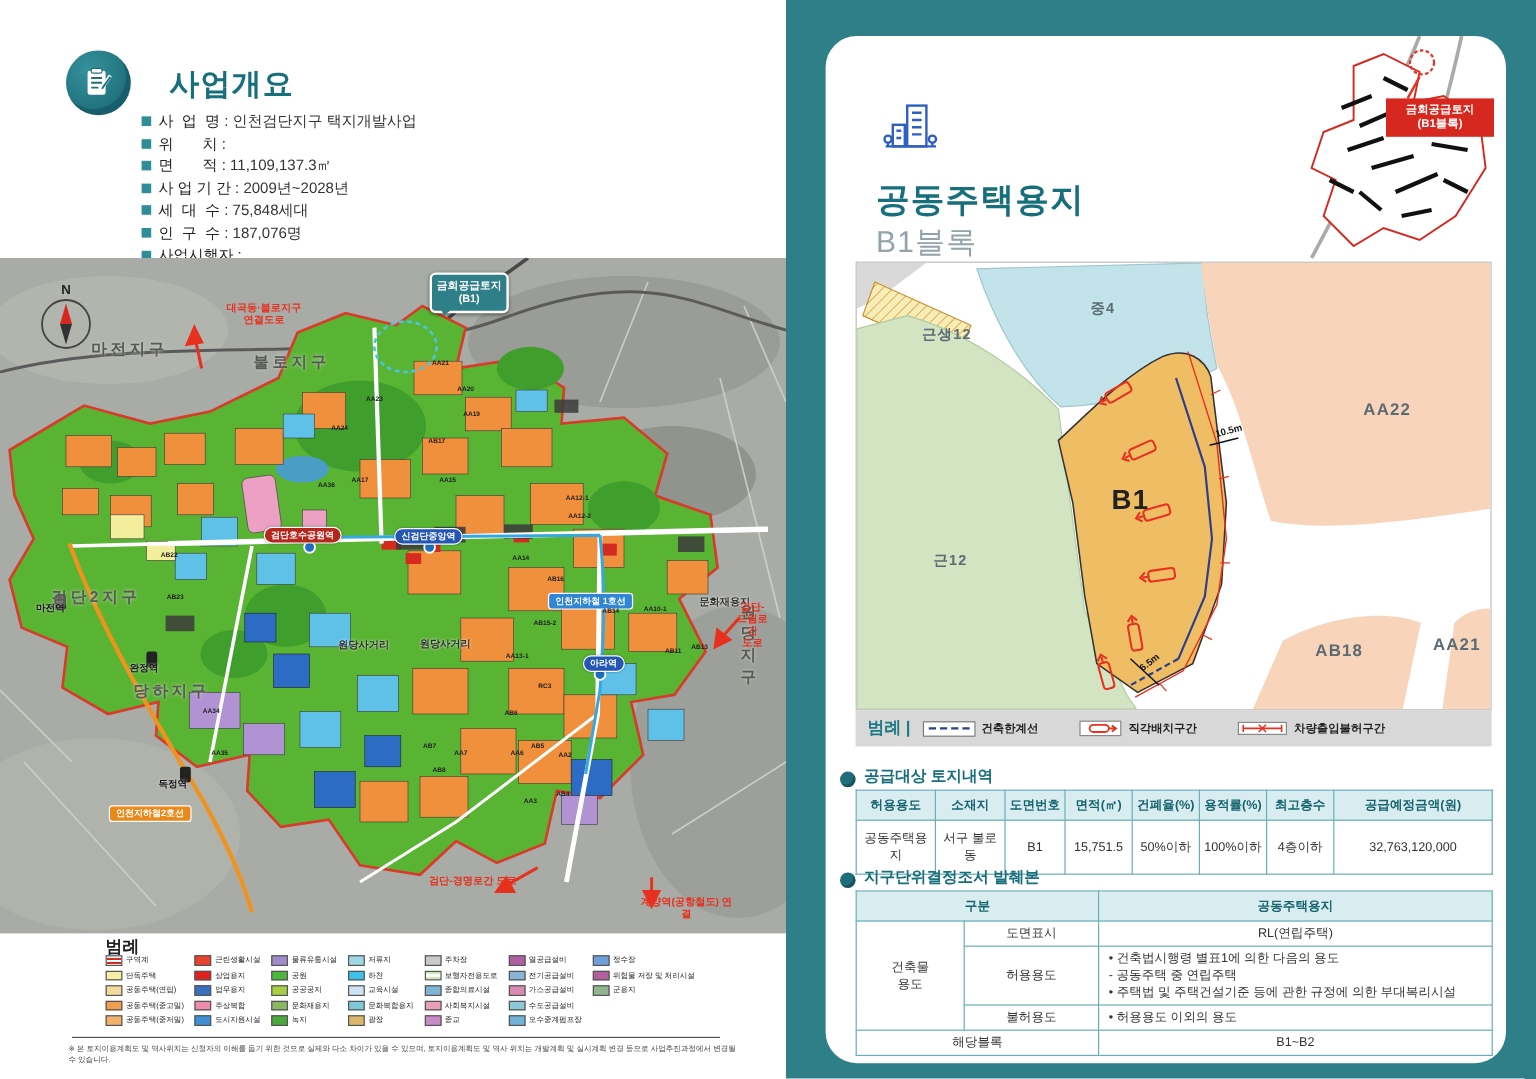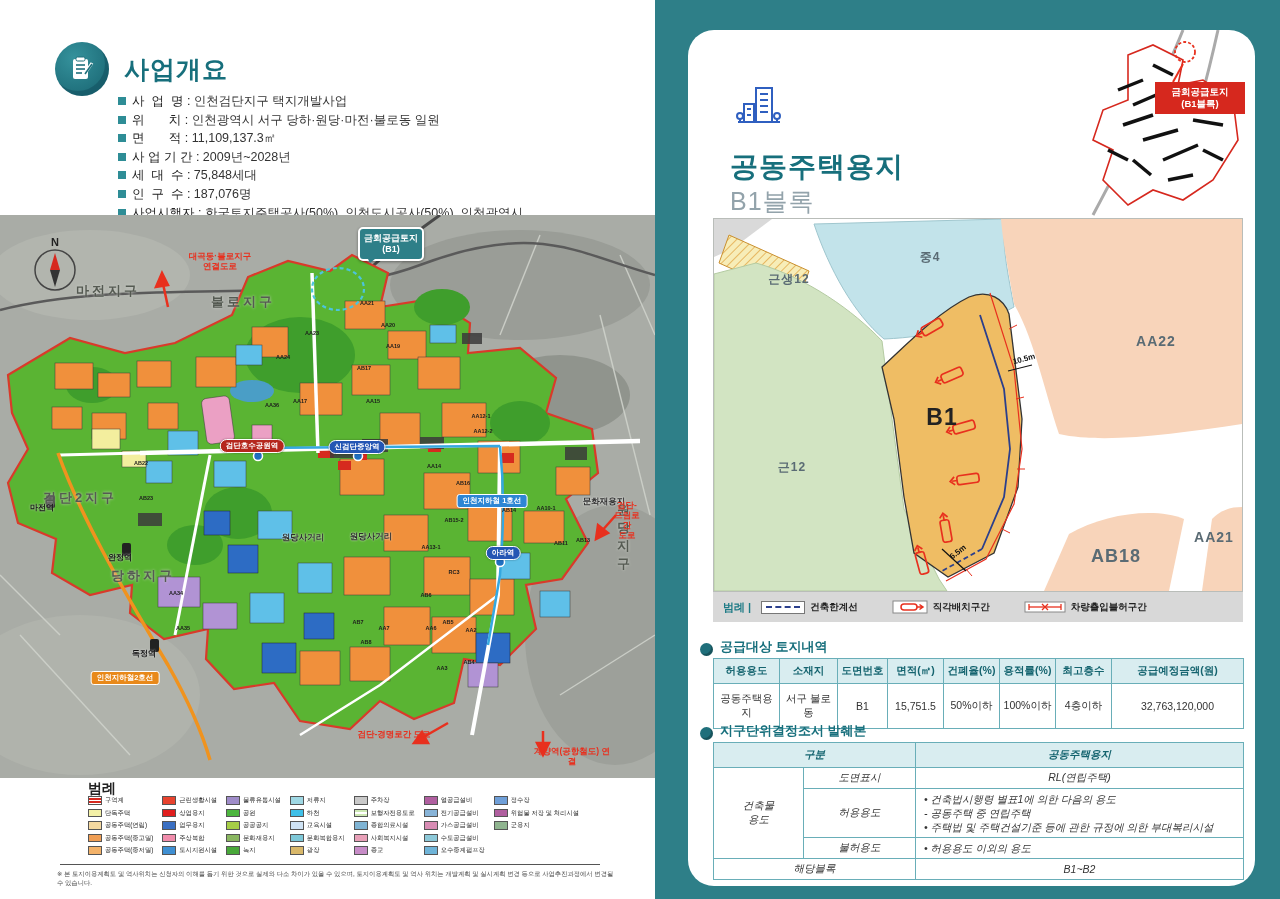--- a/index.html
+++ b/index.html
@@ -8,7 +8,7 @@
 
   
   .left-page{position:absolute;left:0;top:0;width:655px;height:899px;background:#fff;}
-  .ov-head{position:absolute;left:55px;top:42px;display:flex;align-items:center;gap:15px;}
+  .ov-head{position:absolute;left:55px;top:42px;display:flex;align-items:center;gap:32px;}
   .ov-icon{width:54px;height:54px;border-radius:50%;
     background:radial-gradient(circle at 35% 30%,#35929c,#1f6f7b 70%);
     display:flex;align-items:center;justify-content:center;box-shadow:inset -4px -5px 0 rgba(0,40,60,.25);}

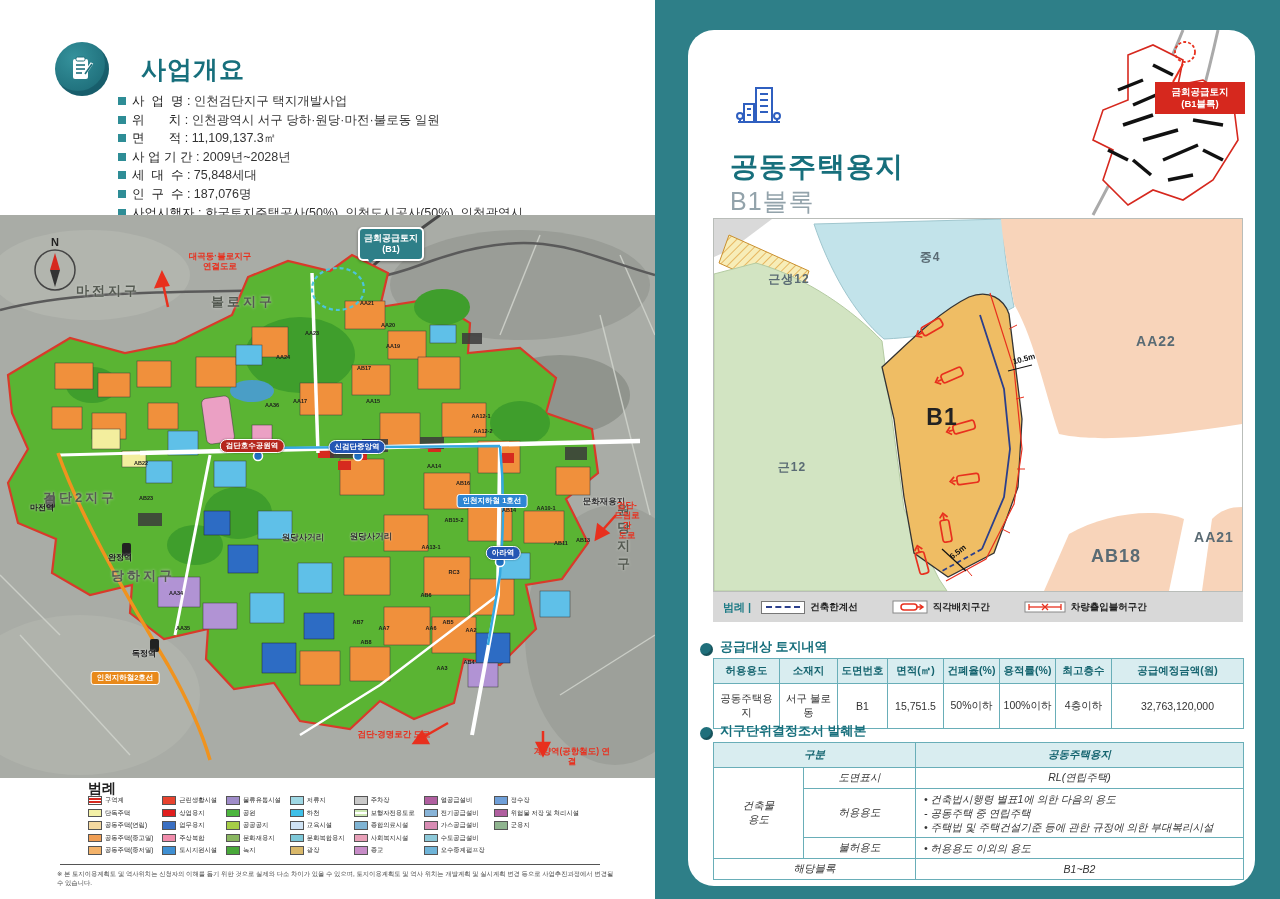--- a/index.html
+++ b/index.html
@@ -122,7 +122,6 @@
           <span class="sq"></span>
           <span class="lab">위       치</span>
           <span class="lab"> : </span>
-          <span class="val">인천광역시 서구 당하·원당·마전·불로동 일원</span>
         </li>
         <li>
           <span class="sq"></span>

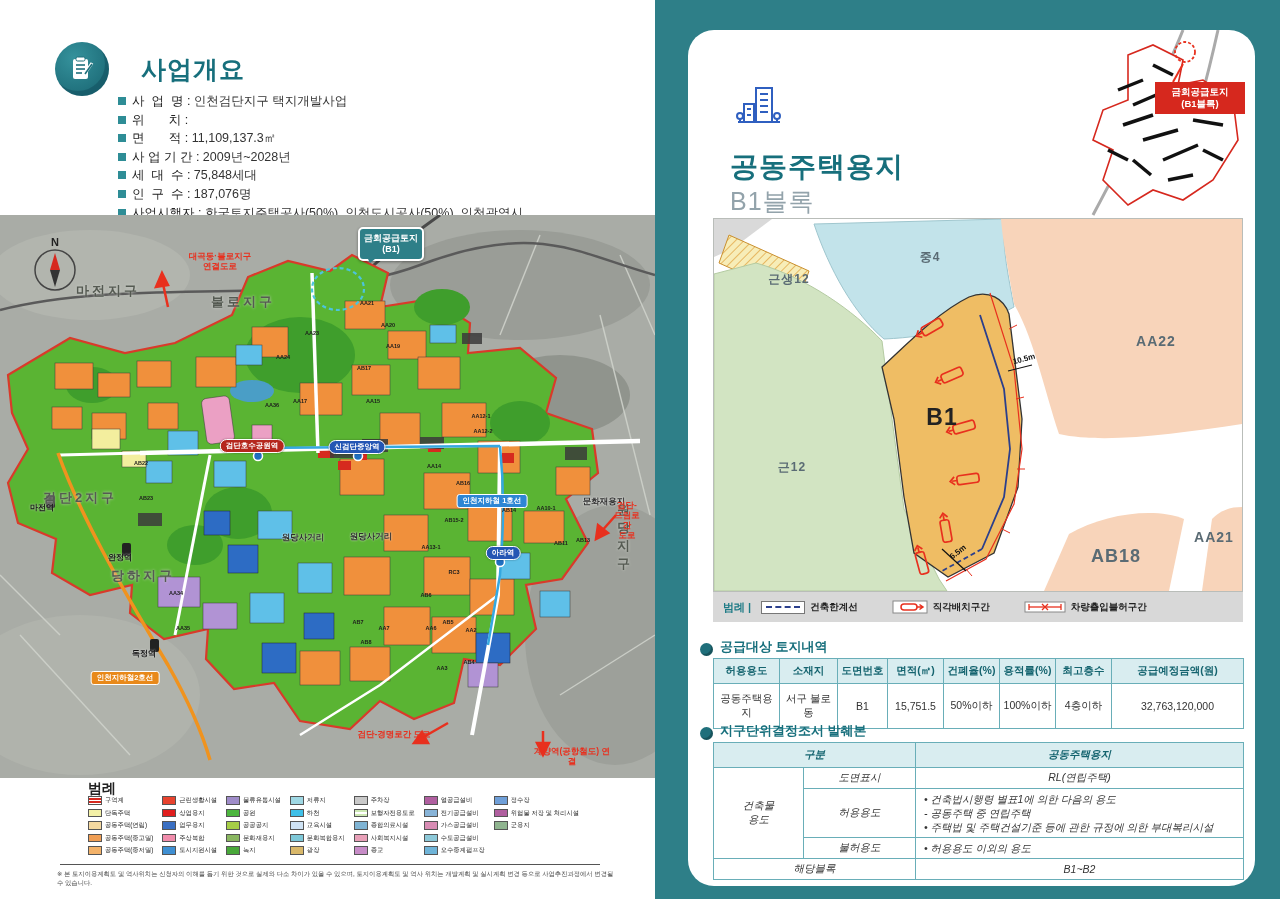--- a/index.html
+++ b/index.html
@@ -151,7 +151,6 @@
           <span class="sq"></span>
           <span class="lab">사업시행자</span>
           <span class="lab"> : </span>
-          <span class="val">한국토지주택공사(50%), 인천도시공사(50%), 인천광역시</span>
         </li>
       </ul>
 

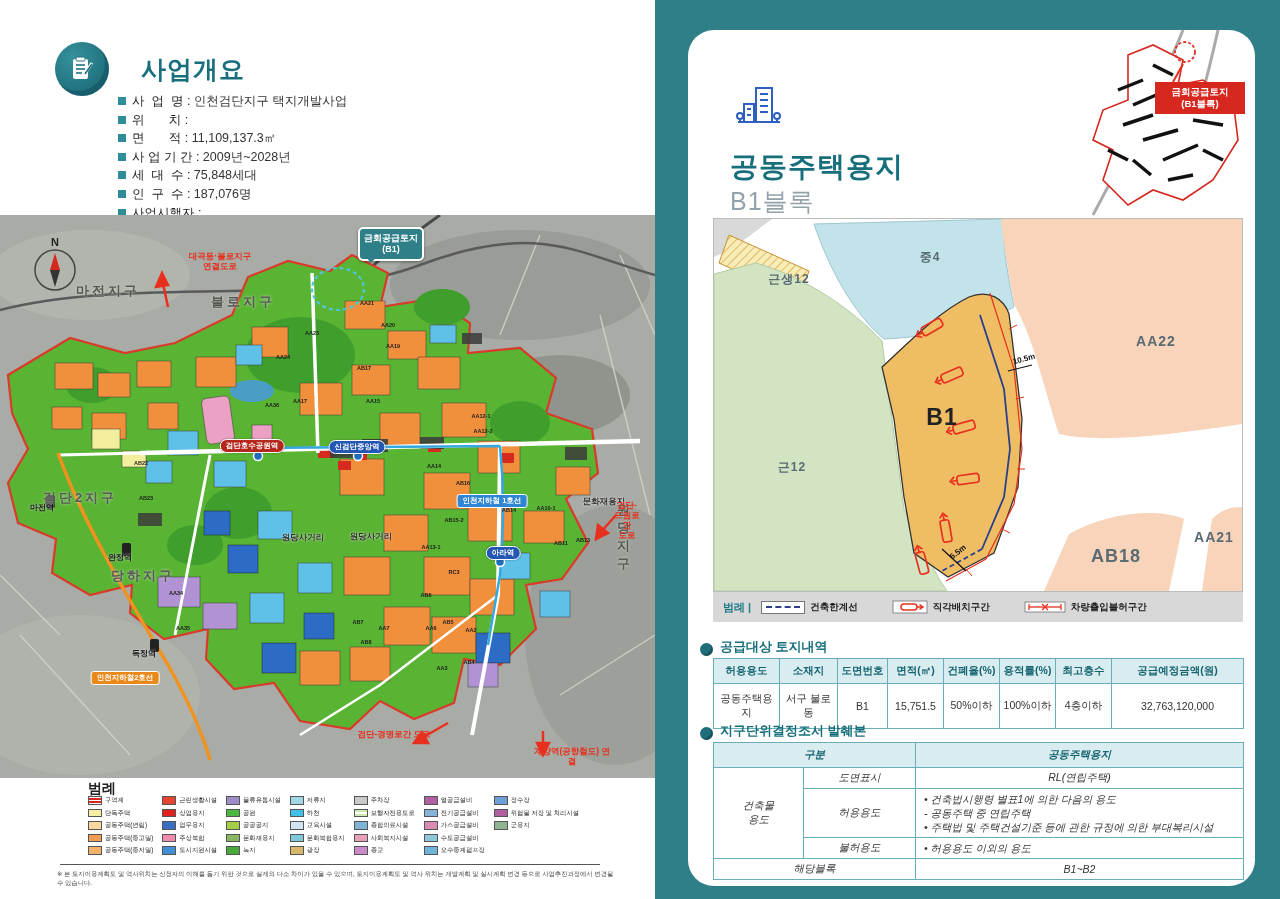--- a/index.html
+++ b/index.html
@@ -634,7 +634,7 @@
           <line x1="228" y1="330" x2="252" y2="352" stroke="#111" stroke-width="1.2"></line>
         </svg>
         <div class="spl area" style="left:47px;top:60px;margin-left:28px;">근생12</div>
-        <div class="spl area" style="left:216px;top:38px;">중4</div>
+        <div class="spl area" style="left:205px;top:38px;">중4</div>
         <div class="spl area" style="left:442px;top:122px;font-size:14px;">AA22</div>
         <div class="spl area" style="left:78px;top:248px;">근12</div>
         <div class="spl big" style="left:228px;top:198px;">B1</div>

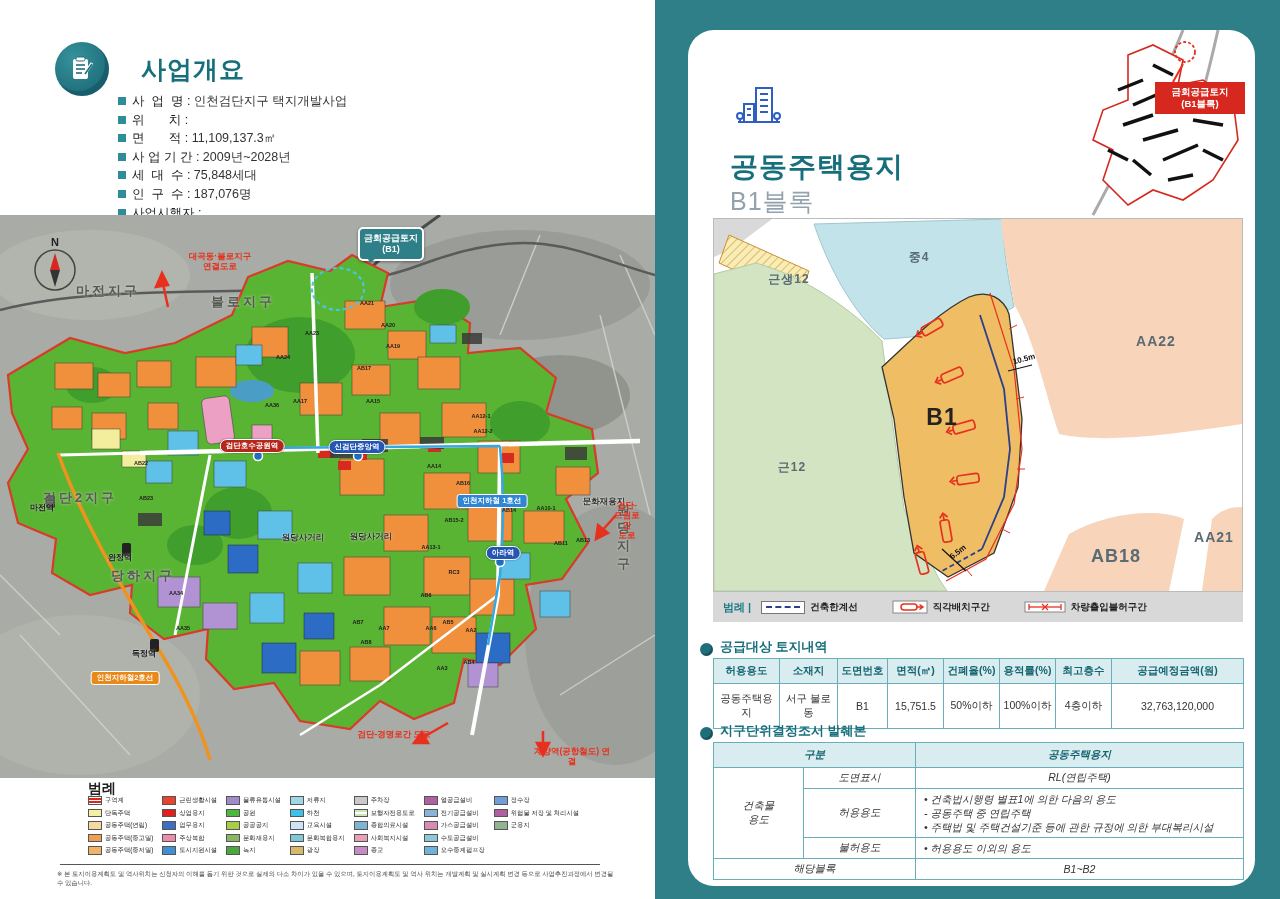--- a/index.html
+++ b/index.html
@@ -638,7 +638,7 @@
         <div class="spl area" style="left:442px;top:122px;font-size:14px;">AA22</div>
         <div class="spl area" style="left:78px;top:248px;">근12</div>
         <div class="spl big" style="left:228px;top:198px;">B1</div>
-        <div class="spl area" style="left:402px;top:337px;font-size:18px;">AB18</div>
+        <div class="spl area" style="left:402px;top:323px;font-size:14px;">AB18</div>
         <div class="spl area" style="left:500px;top:318px;font-size:14px;">AA21</div>
         <div class="spl dim" style="left:310px;top:140px;transform:translate(-50%,-50%) rotate(-15deg);">10.5m</div>
         <div class="spl dim" style="left:244px;top:333px;transform:translate(-50%,-50%) rotate(-38deg);">6.5m</div>

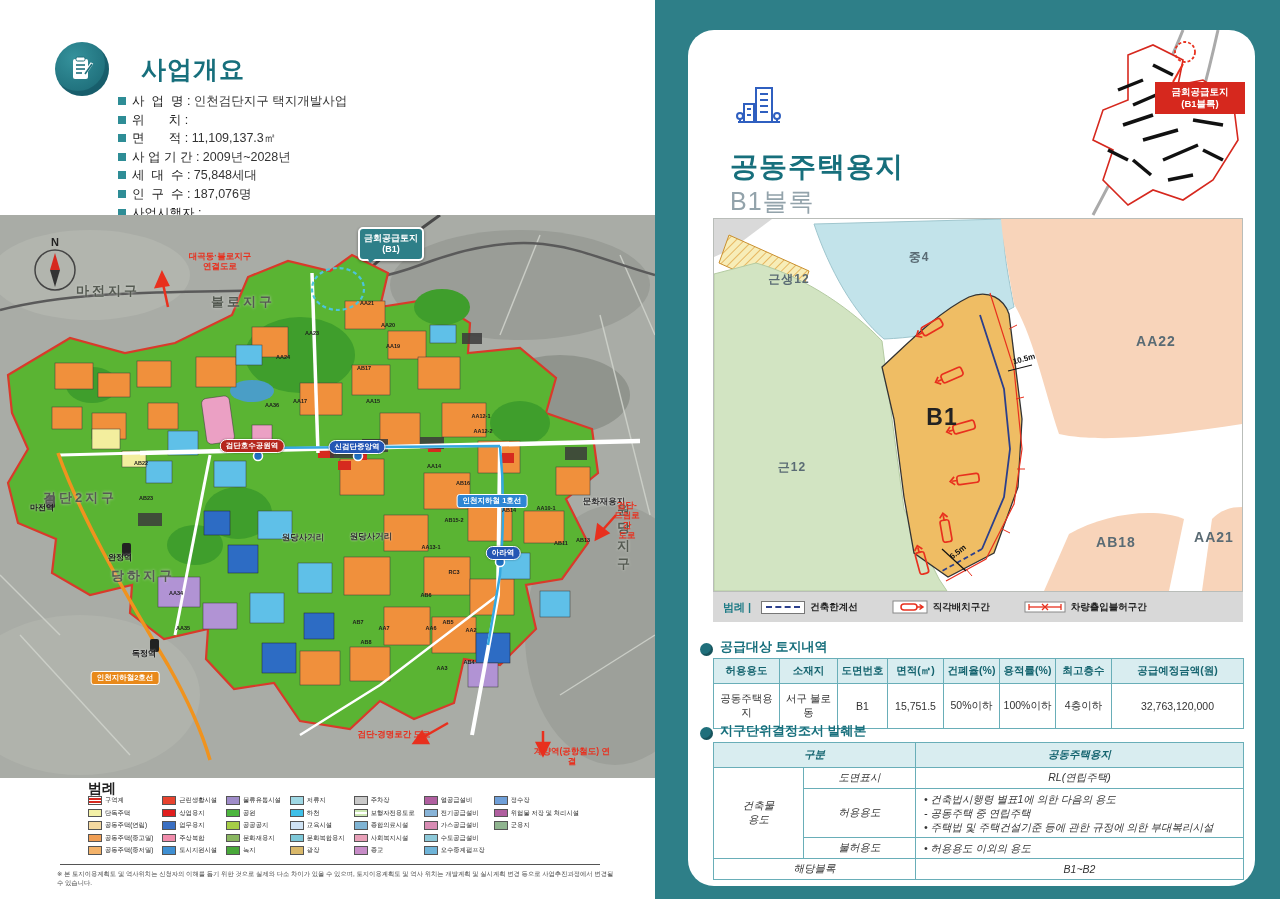--- a/index.html
+++ b/index.html
@@ -72,7 +72,7 @@
 
   .plan-legend{position:absolute;left:25px;top:562px;width:530px;height:30px;background:#d8d8d8;
     display:flex;align-items:center;gap:10px;padding:0 10px;}
-  .pl-title{font-size:11px;font-weight:bold;color:#1e7b86;text-align:right;}
+  .pl-title{font-size:14px;font-weight:bold;color:#1e7b86;text-align:right;}
   .pl-item{display:flex;align-items:center;gap:5px;}
   .pl-lab{font-size:9.5px;font-weight:bold;color:#222;}
   .pl-sw1{width:44px;height:13px;background:#fff;border:1px solid #777;display:flex;align-items:center;justify-content:center;}

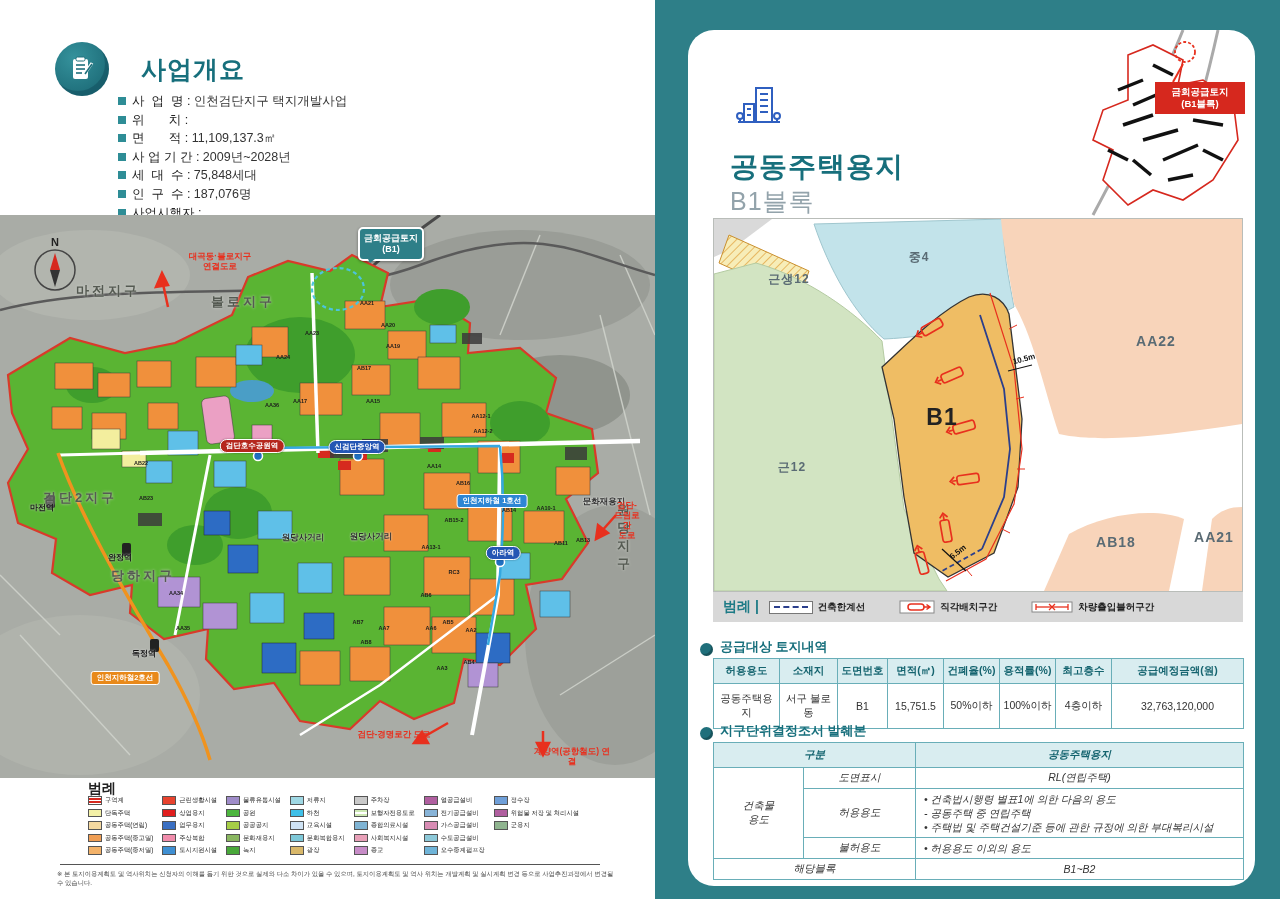--- a/index.html
+++ b/index.html
@@ -717,7 +717,7 @@
         <span class="sec-dot"></span>
         <span class="sec-lab">지구단위결정조서 발췌본</span>
       </div>
-      <table class="t" style="top:712px;font-style:italic;">
+      <table class="t" style="top:712px;">
         <colgroup>
             <col style="width:90px">
             <col style="width:112px">

